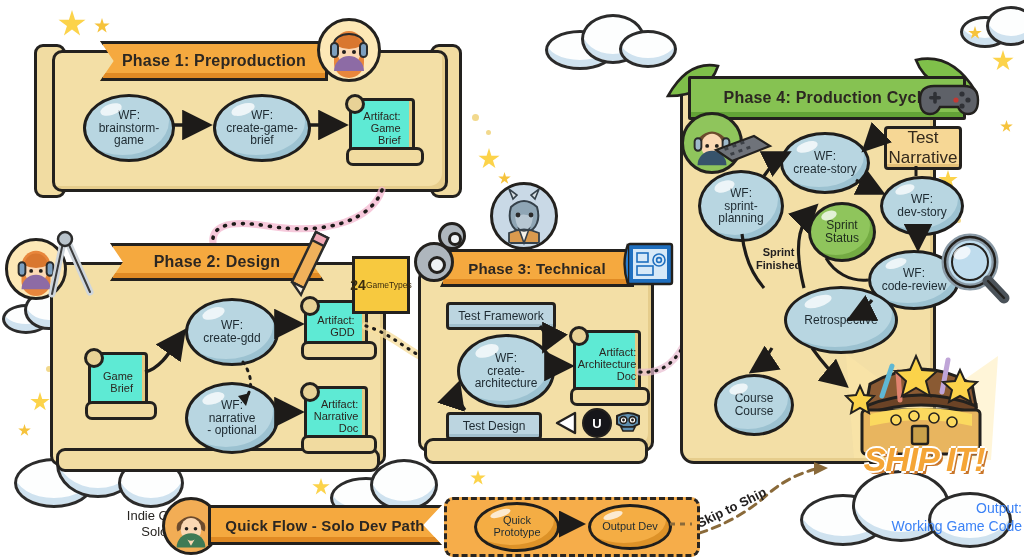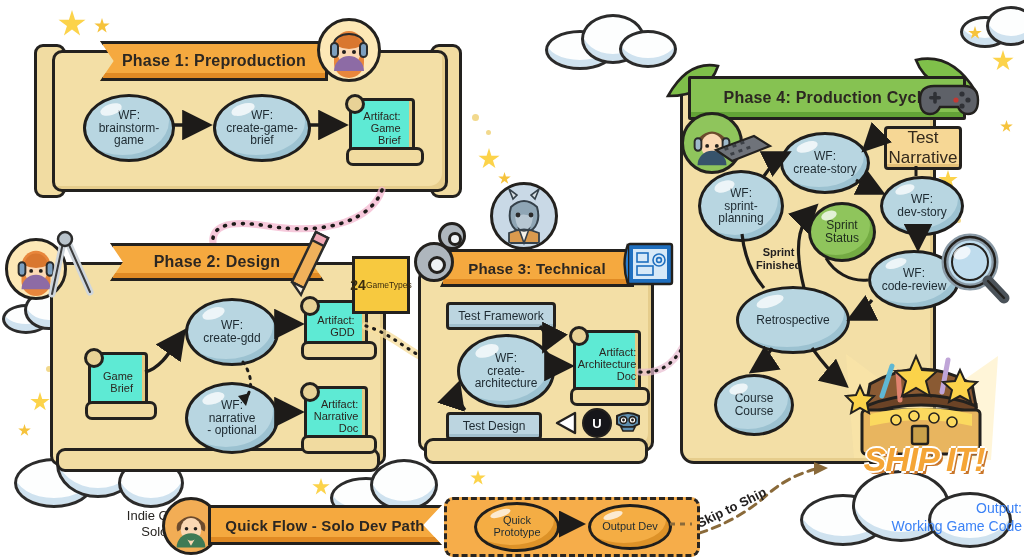--- a/index.html
+++ b/index.html
@@ -478,7 +478,7 @@
     </div>
   </div>
 
-  <div class="node" style="left:736px;top:286px;width:108px;height:62px;text-align:center;">
+  <div class="node" style="left:784px;top:286px;width:108px;height:62px;text-align:center;">
     <span class="gloss"></span>
     <div>Retrospective</div>
   </div>

